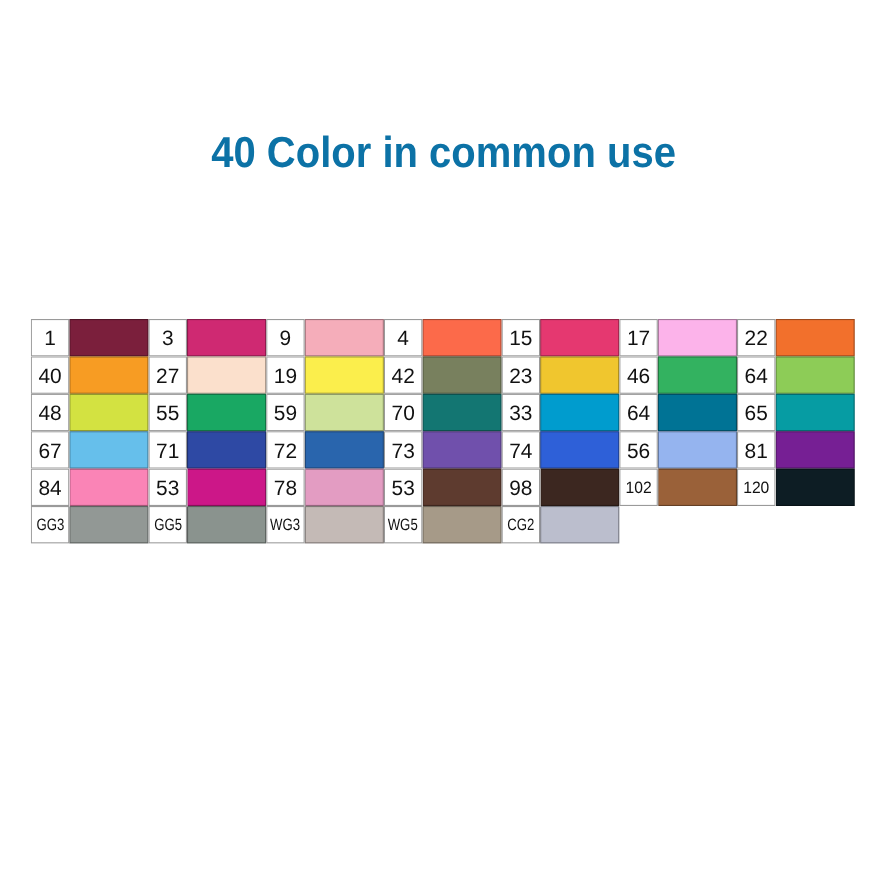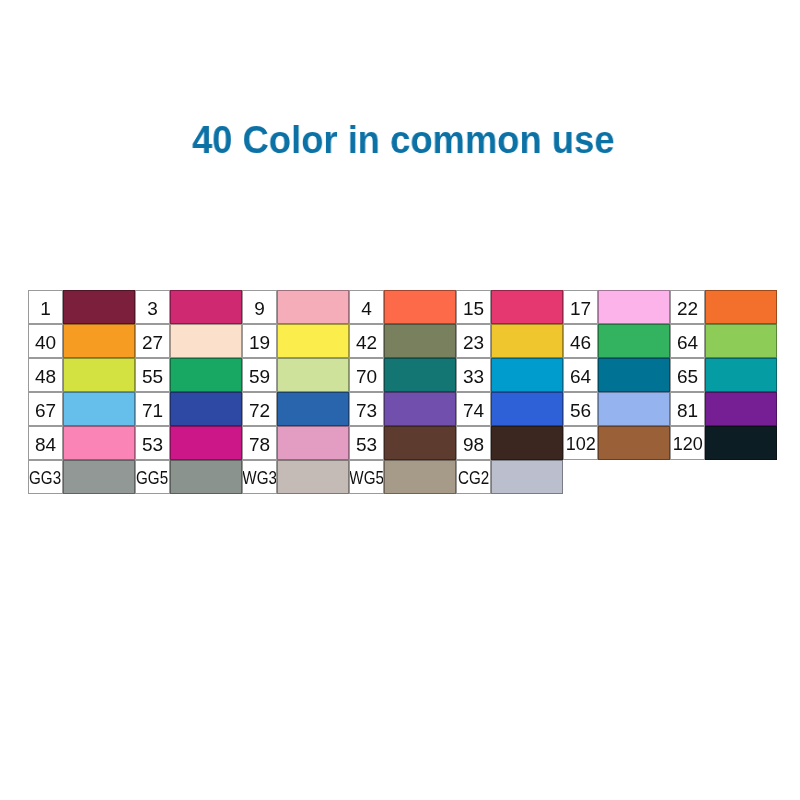--- a/index.html
+++ b/index.html
@@ -57,7 +57,7 @@
     padding-top: 3px;
     transform: translateZ(0);
   }
-  .lbl.sm { font-size: 19px; padding-top: 2px; }
+  .lbl.sm { font-size: 15px; padding-top: 2px; }
   .lbl.sm > span { display: inline-block; transform: scaleX(0.95); }
   .lbl.sm.alpha > span { transform: scaleX(0.80); }
   .sw {

